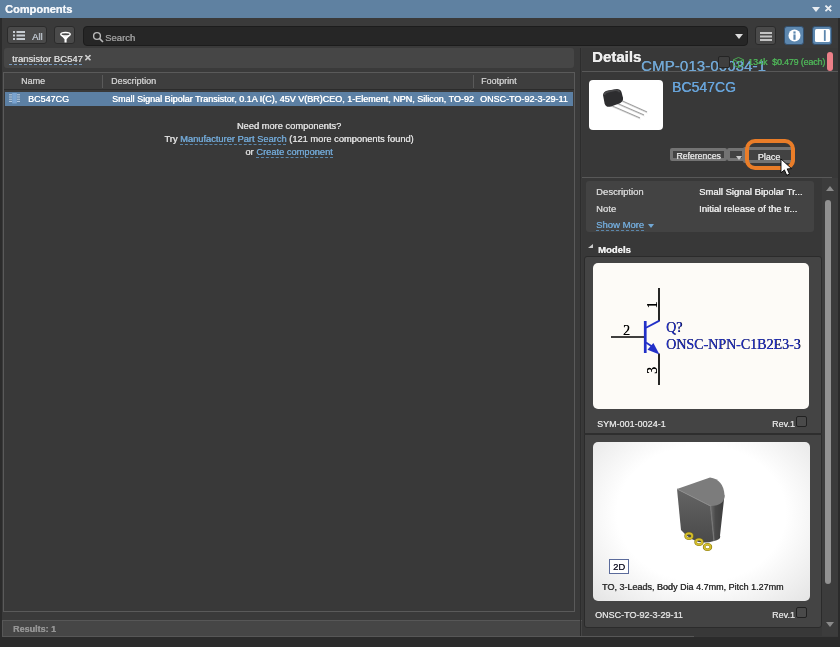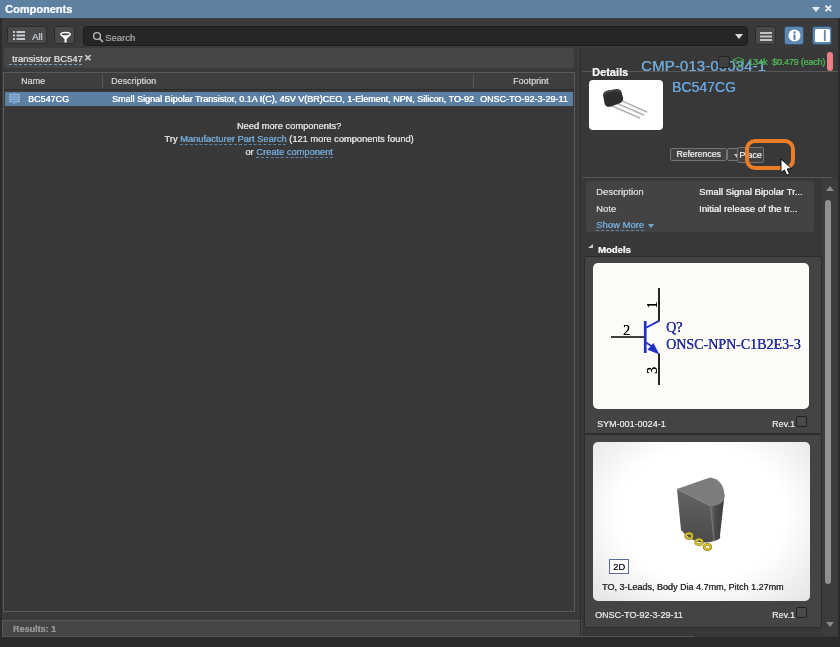--- a/index.html
+++ b/index.html
@@ -139,7 +139,7 @@
 
   <div id="rpanel" class="abs">
     <div class="rp" style="left:0; top:0; width:256px; height:24px; border-bottom:1px solid #585858;">
-      <div class="rp" style="left:10px; top:18px; color:#ededed; font-weight:bold; font-size:11px;">Details</div>
+      <div class="rp" style="left:10px; top:0; color:#ededed; font-weight:bold; font-size:15px;">Details</div>
       <div class="rp" style="left:59px; top:9px; color:#71a7d4; font-size:15px; letter-spacing:0.1px;">CMP-013-00034-1</div>
       <div class="chk" style="left:136px; top:8px; width:12px; height:12px; background:#3f3f3f; border:1.5px solid #242424;"></div>
       <svg class="rp" style="left:151px; top:9px;" width="11" height="11" viewBox="0 0 12 12">

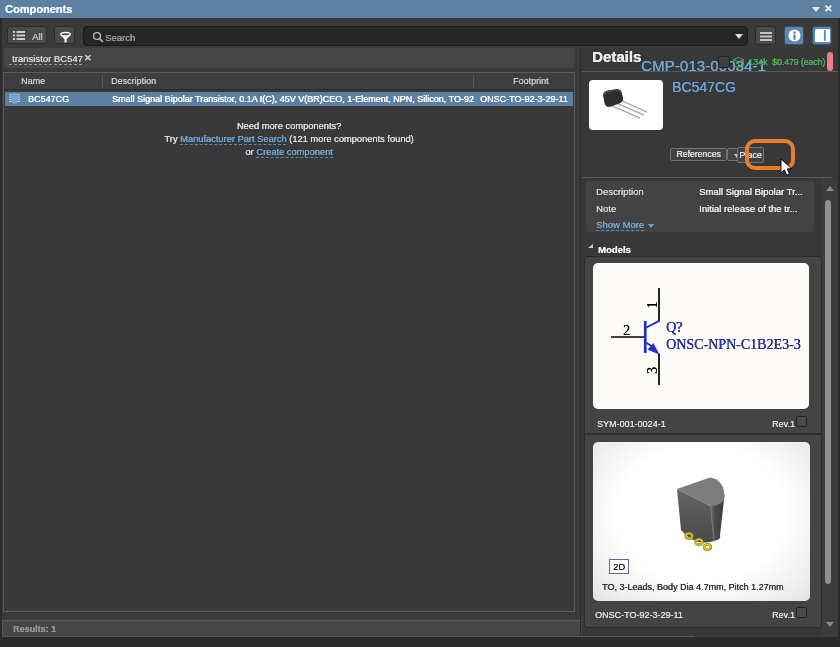--- a/index.html
+++ b/index.html
@@ -104,7 +104,7 @@
     <div id="thead">
       <div class="abs" style="left:17px; top:3px;">Name</div>
       <div class="abs" style="left:107px; top:3px;">Description</div>
-      <div class="abs" style="left:477px; top:3px;margin-left:32px;">Footprint</div>
+      <div class="abs" style="left:477px; top:3px;">Footprint</div>
       <div class="abs" style="left:98px; top:2px; width:1px; height:13px; background:#5a5a5a;"></div>
       <div class="abs" style="left:469px; top:2px; width:1px; height:13px; background:#5a5a5a;"></div>
     </div>

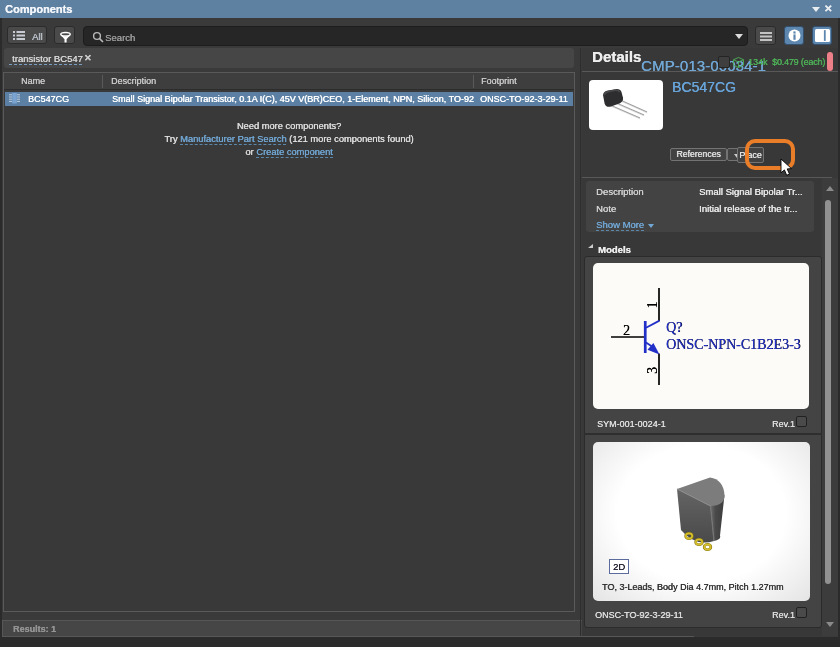--- a/index.html
+++ b/index.html
@@ -30,7 +30,7 @@
   .green { color:#4eb157; }
   .chk { position:absolute; width:11px; height:11px; background:#4a4a4a; border:1.5px solid #212121; border-radius:2px; }
   .card { position:absolute; background:#fdfbf7; border-radius:5px; }
-  .btn { position:absolute; background:#424242; border:1px solid #737373; border-radius:2px; color:#e2e2e2; text-align:center; }
+  .btn { position:absolute; background:#424242; border:3px solid #737373; border-radius:2px; color:#e2e2e2; text-align:center; }
 </style>
 </head>
 <body>

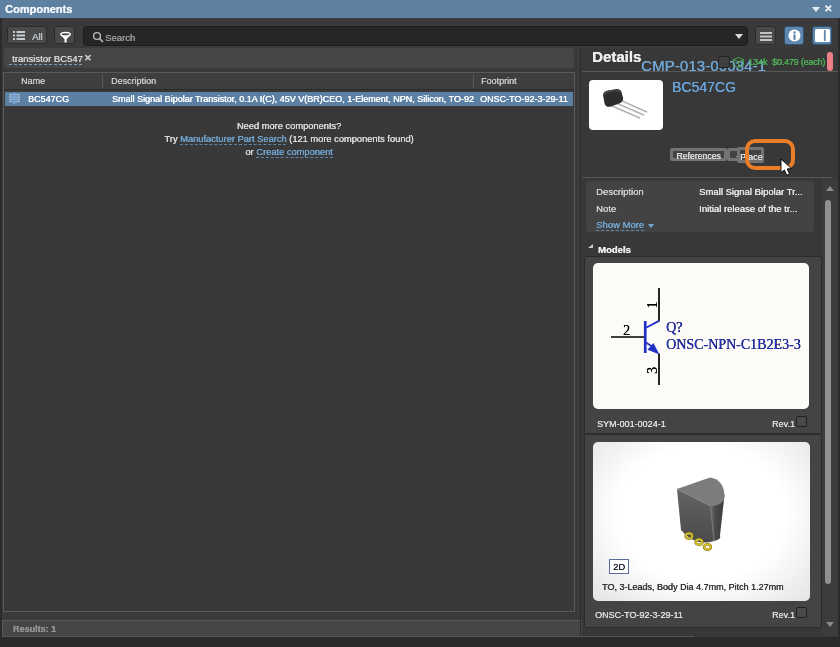--- a/index.html
+++ b/index.html
@@ -171,7 +171,7 @@
     <div class="btn" style="left:145px; top:100px; width:18px; height:13px;">
       <div class="rp" style="left:5.5px; top:5px; width:0; height:0; border-left:3.5px solid transparent; border-right:3.5px solid transparent; border-top:4px solid #ccc;"></div>
     </div>
-    <div class="btn" style="left:155px; top:99px; width:27px; height:16px; line-height:14px; font-size:9px;">Place</div>
+    <div class="btn" style="left:161px; top:99px; width:52px; height:16px; line-height:14px; font-size:9px;">Place</div>
     <div class="rp" style="left:163px; top:91px; width:50px; height:31px; border:4px solid #ea7d28; border-radius:10px;"></div>
     <svg class="rp" style="left:198px; top:111px;" width="14" height="18" viewBox="0 0 14 18">
       <path d="M1 0 L1 13.8 L4.4 10.9 L6.7 16.3 L9.5 15.1 L7.2 9.9 L11.5 9.6 Z" fill="#fff" stroke="#000" stroke-width="0.9"></path>

